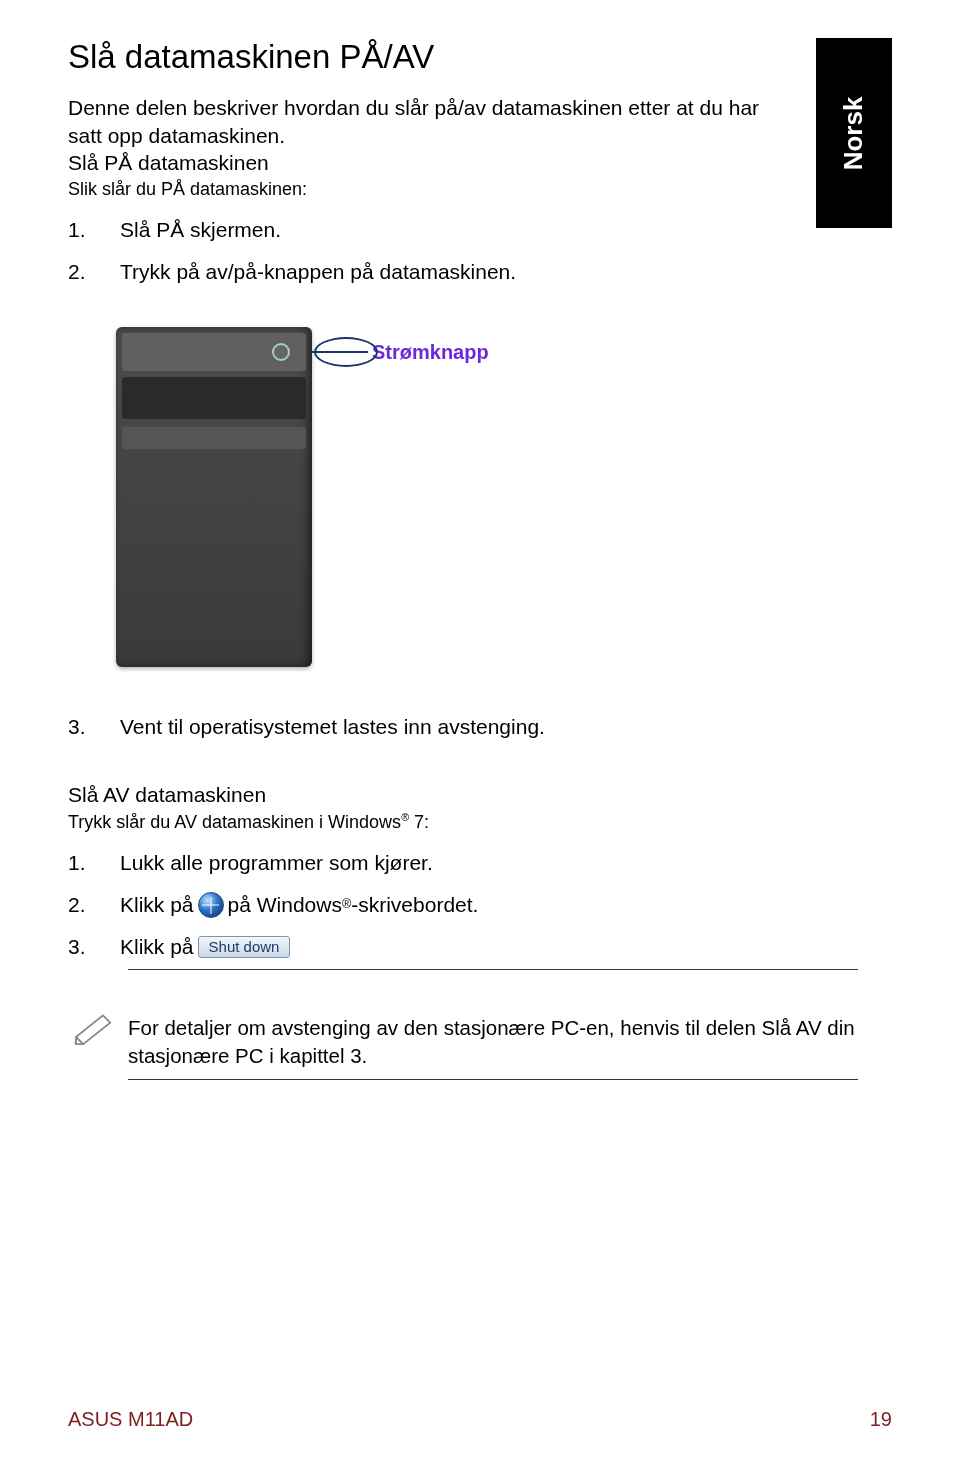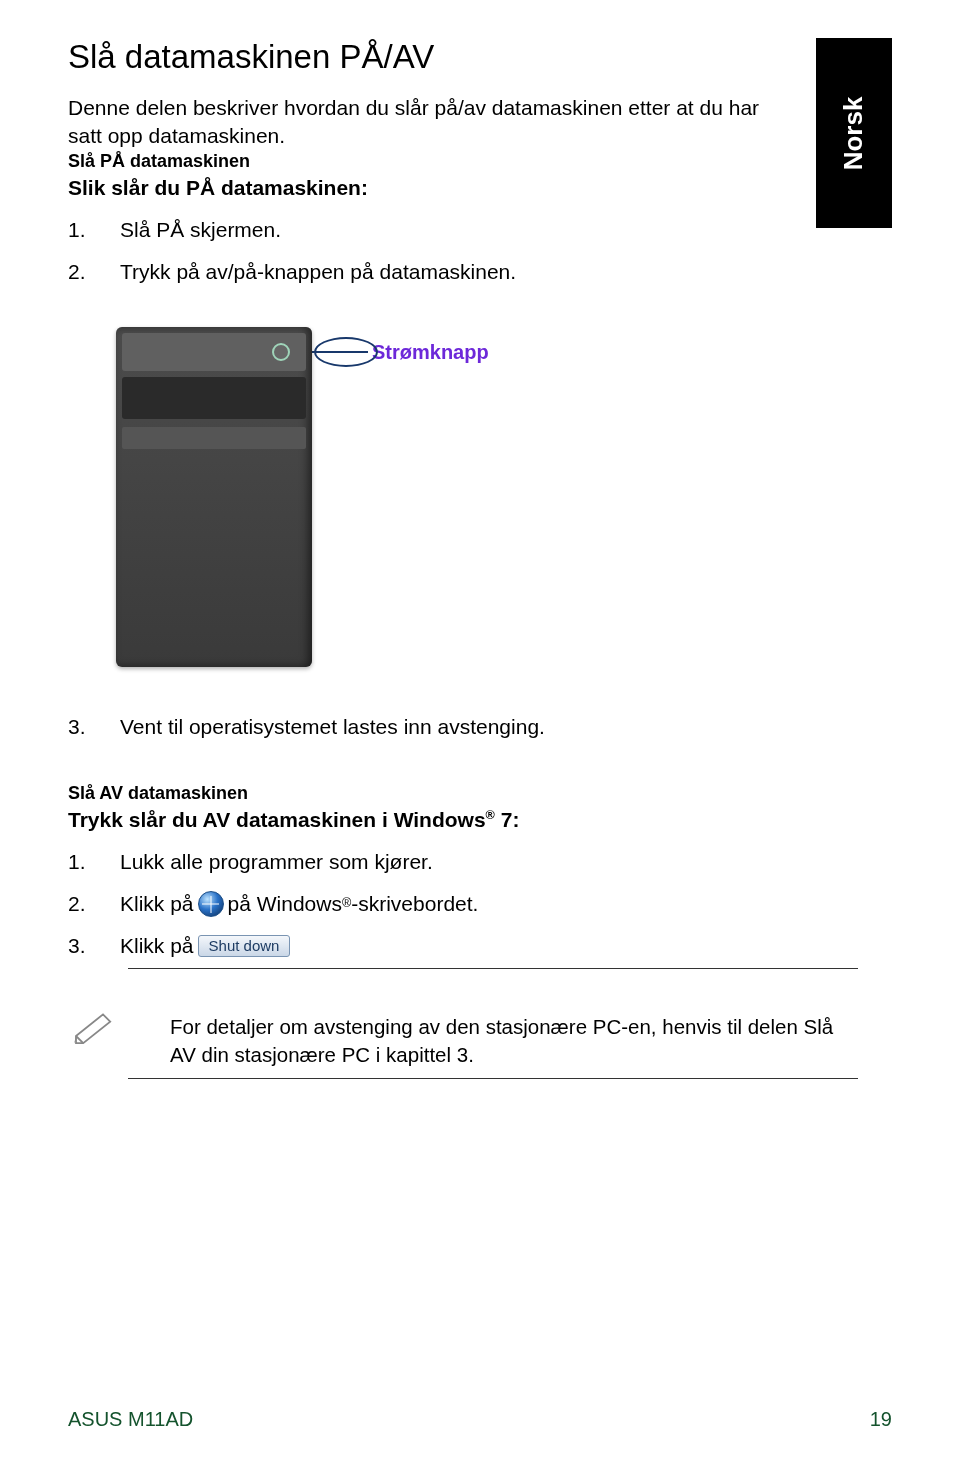--- a/index.html
+++ b/index.html
@@ -23,8 +23,8 @@
     max-width: 700px;
   }
   h2.sub-head {
-    font-size: 18px;
-    font-weight: bold;
+    font-size: 21px;
+    font-weight: normal;
     margin-bottom: 4px;
   }
   p.bold-line {

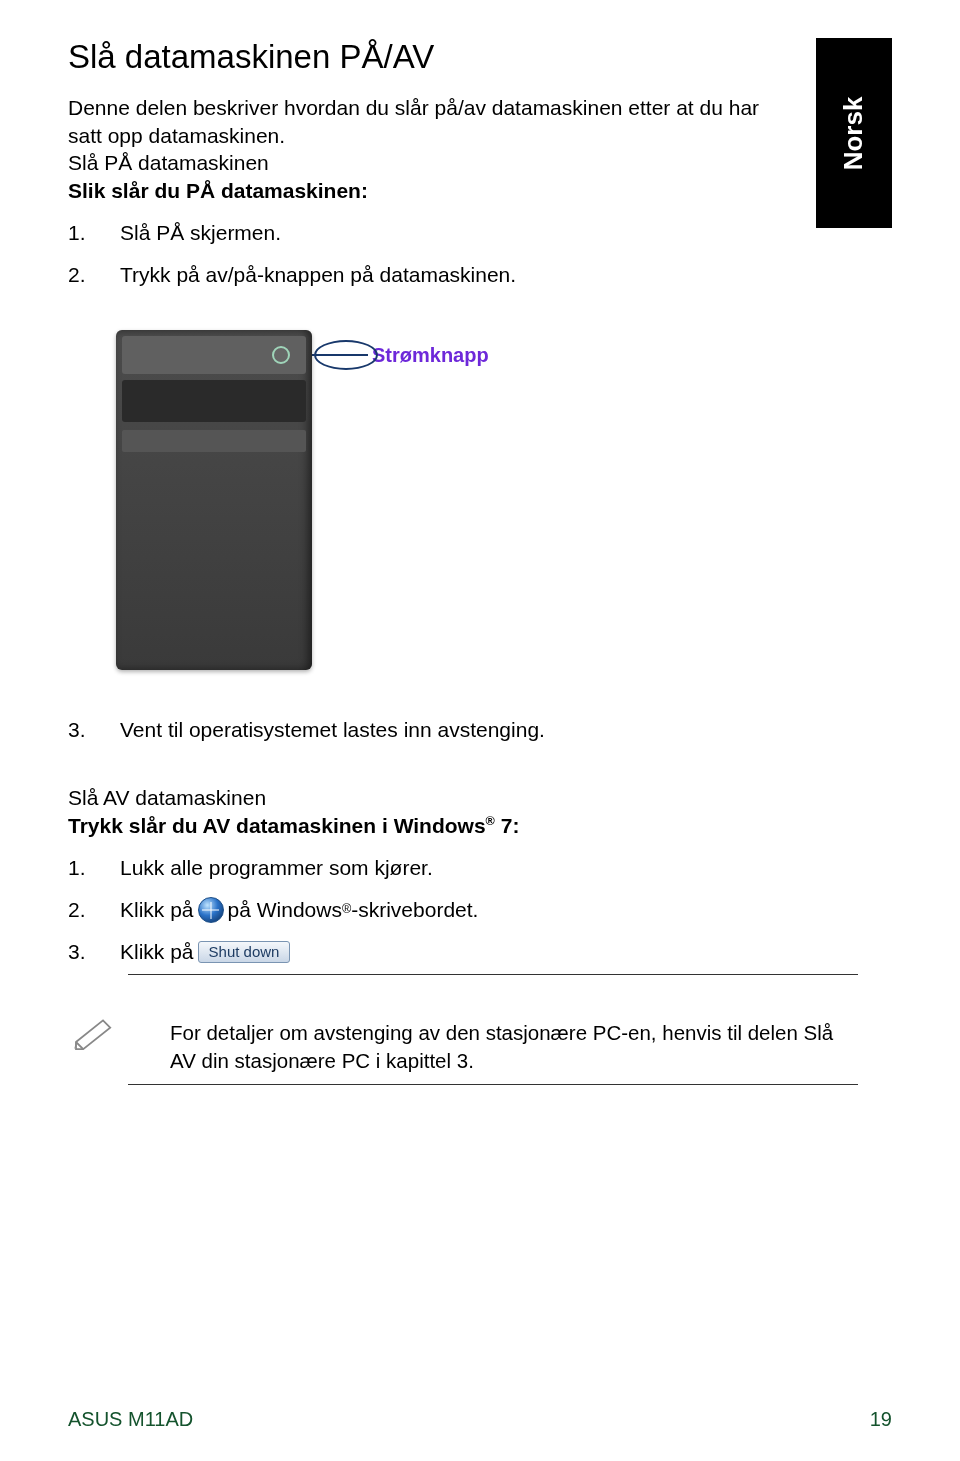--- a/index.html
+++ b/index.html
@@ -28,8 +28,8 @@
     margin-bottom: 4px;
   }
   p.bold-line {
-    font-size: 21px;
-    font-weight: bold;
+    font-size: 18px;
+    font-weight: normal;
     margin-bottom: 10px;
   }
   .ol {

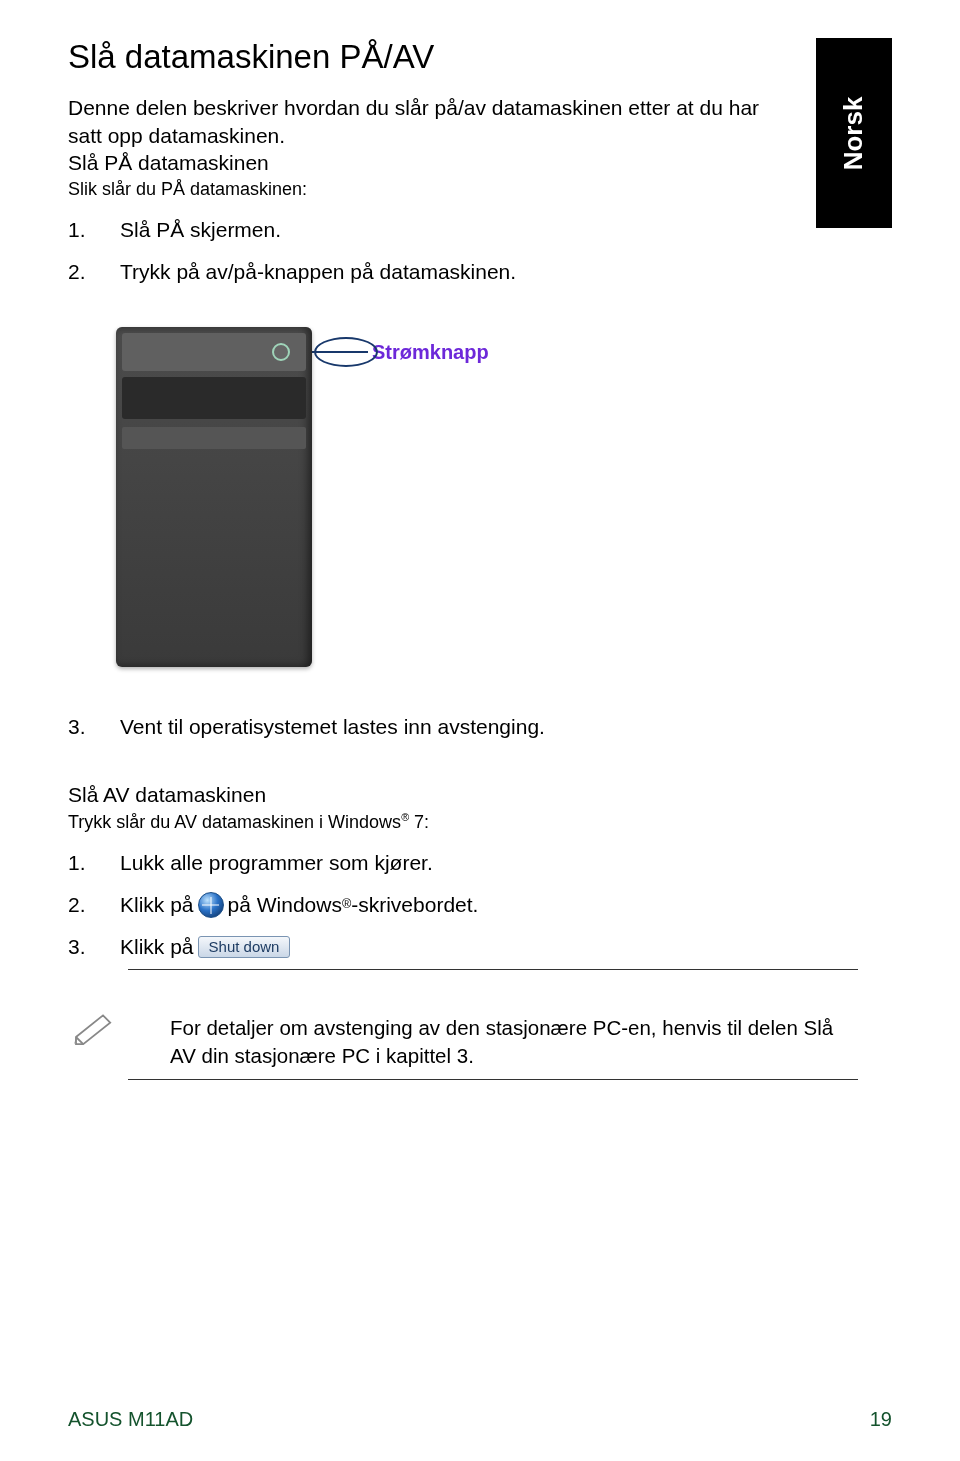--- a/index.html
+++ b/index.html
@@ -134,7 +134,6 @@
   .note-block{
     margin-top:34px; margin-left:4px; display:flex; align-items:flex-start;
     width: 790px;
-    gap: 42px;
   }
   .note-icon{
     width:56px; flex:0 0 56px; padding-top:6px;

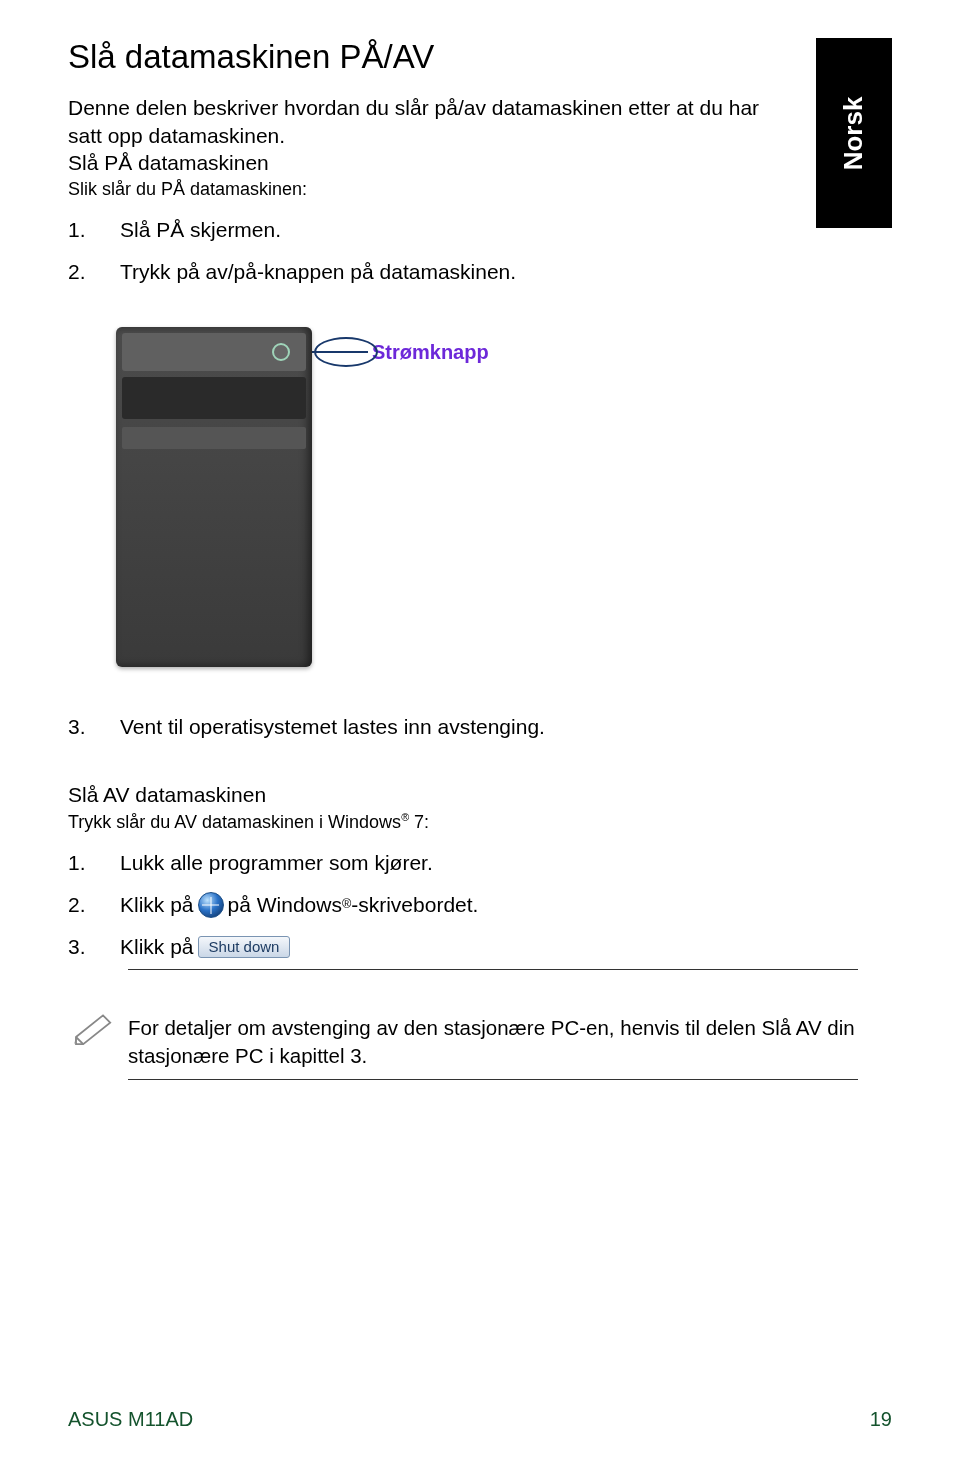--- a/index.html
+++ b/index.html
@@ -150,7 +150,7 @@
   .footer{
     position:absolute; left:68px; right:68px; bottom:30px;
     display:flex; justify-content:space-between;
-    font-size:20px; color:#14532d;
+    font-size:20px; color:#7f1d1d;
   }
   sup{font-size:0.6em;}
 </style>

